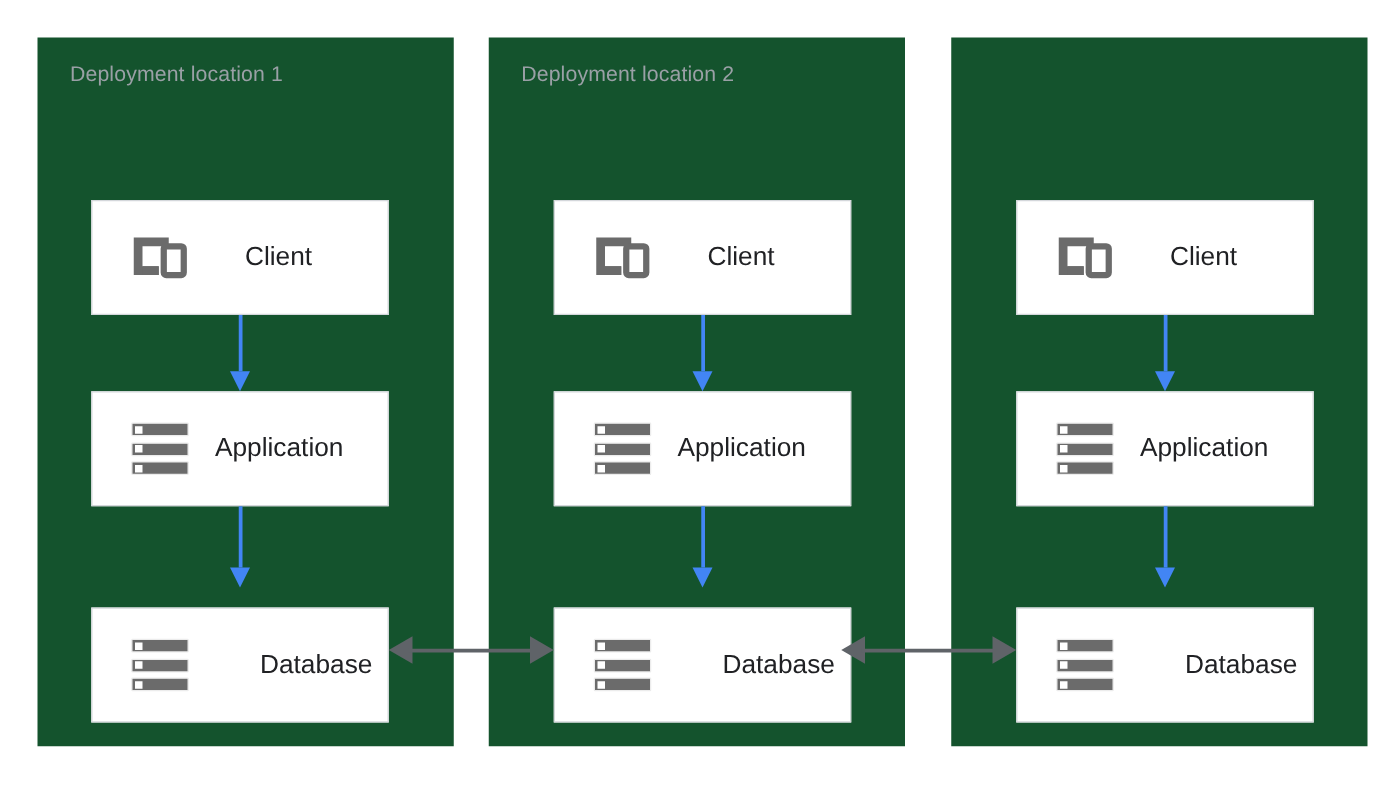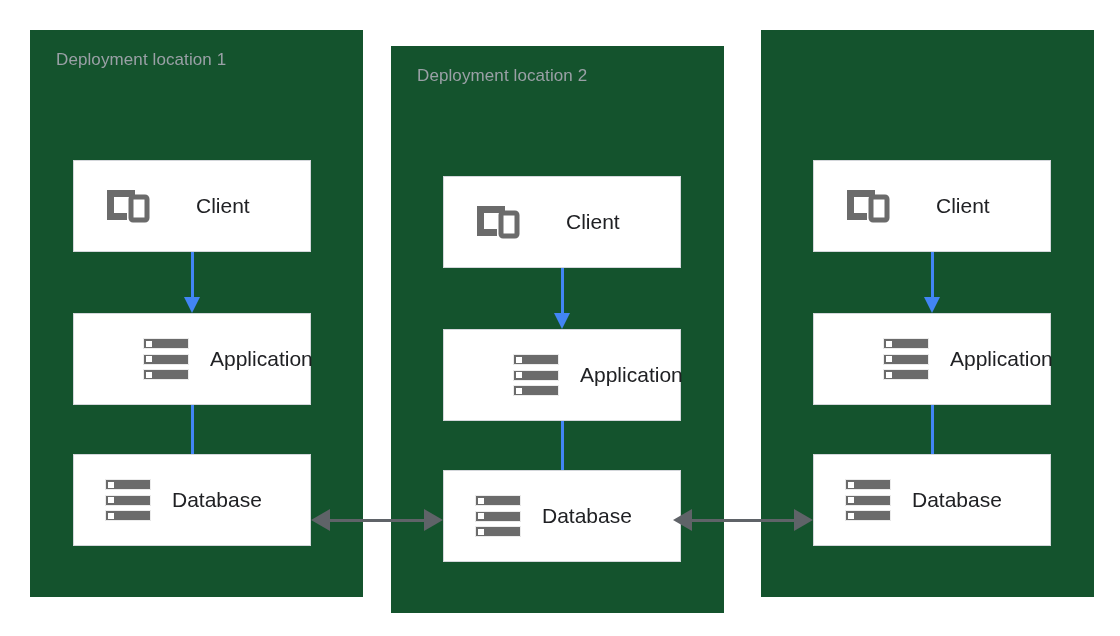--- a/index.html
+++ b/index.html
@@ -29,7 +29,7 @@
     background: #14532d;
   }
   .panel-1 { left: 30px; }
-  .panel-2 { left: 391px; margin-top: 16px; }
+  .panel-2 { left: 391px; }
   .panel-3 { left: 761px; }
 
   .panel-title {

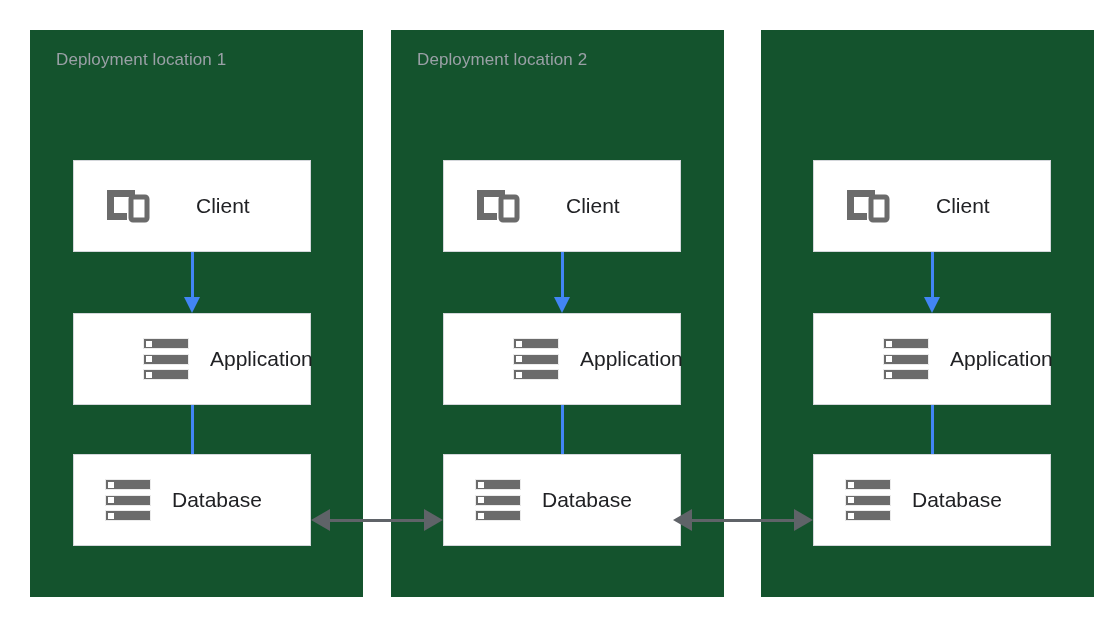--- a/index.html
+++ b/index.html
@@ -54,7 +54,7 @@
     height: 92px;
   }
   .node-client      { top: 130px; gap: 24px; }
-  .node-application { top: 283px; padding-left: 38px; }
+  .node-application { top: 283px; }
   .node-database    { top: 424px; }
 
   .panel-1 .node { left: 43px;  width: 238px; }

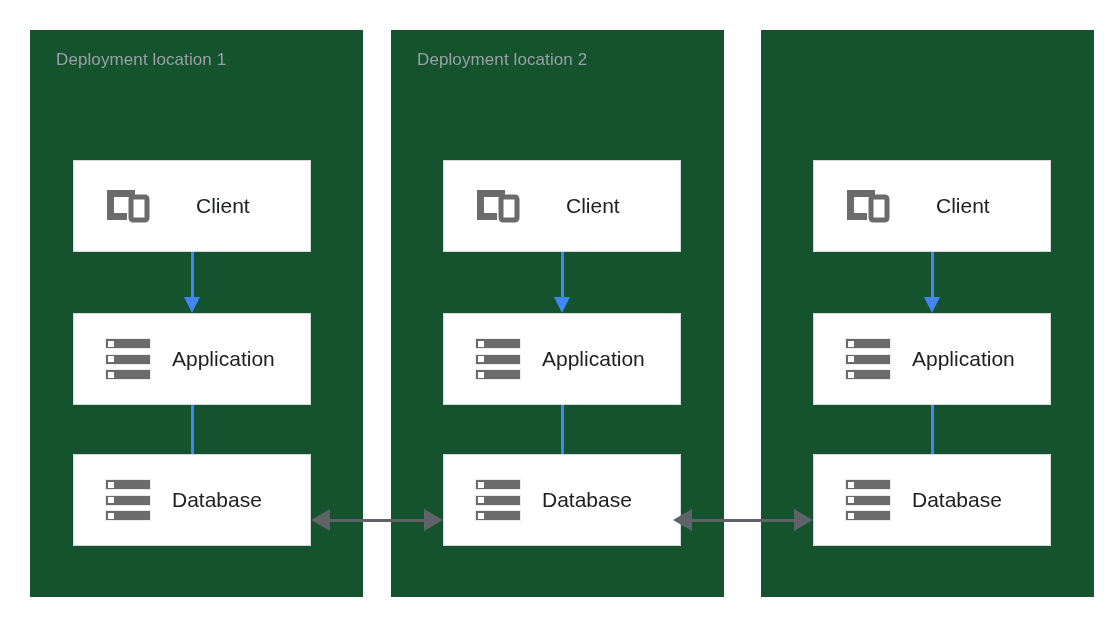--- a/index.html
+++ b/index.html
@@ -55,7 +55,7 @@
   }
   .node-client      { top: 130px; gap: 24px; }
   .node-application { top: 283px; }
-  .node-database    { top: 424px; }
+  .node-database    { top: 456px; gap: 36px; }
 
   .panel-1 .node { left: 43px;  width: 238px; }
   .panel-2 .node { left: 52px;  width: 238px; }

